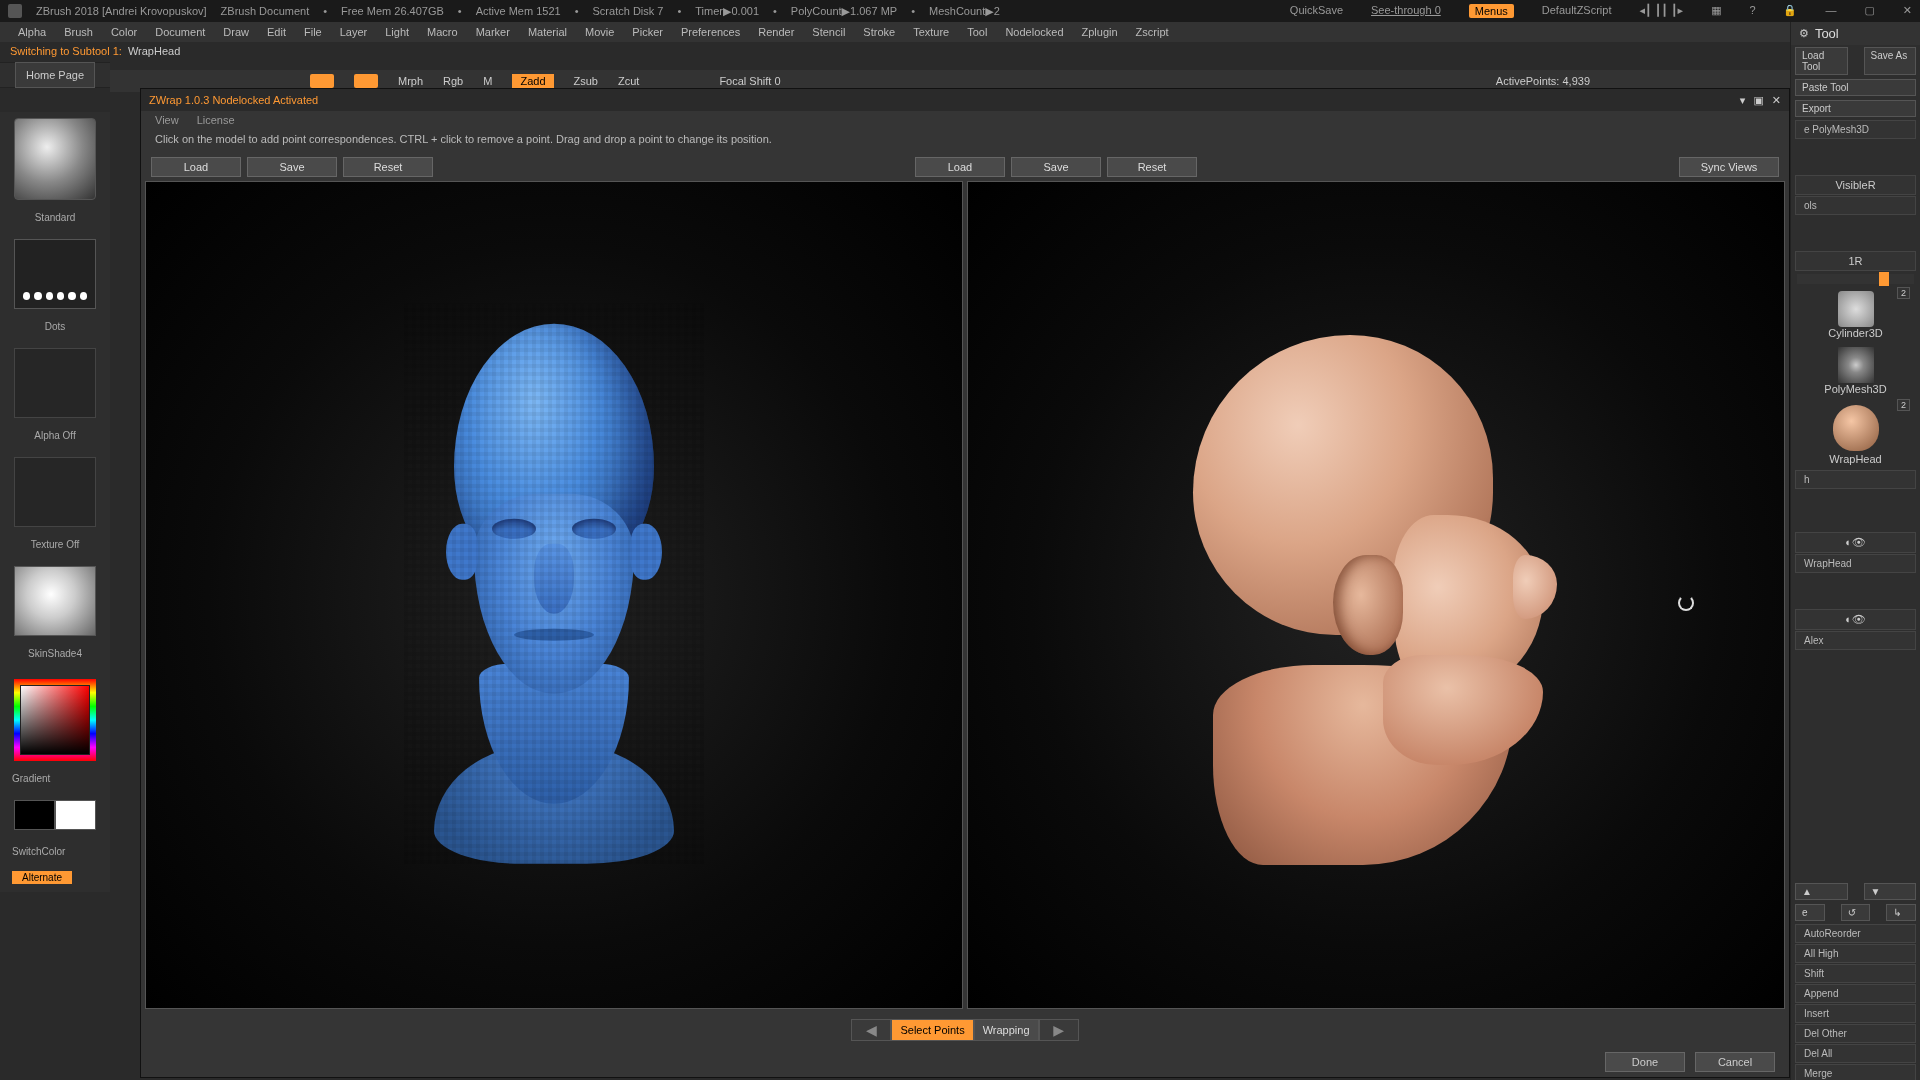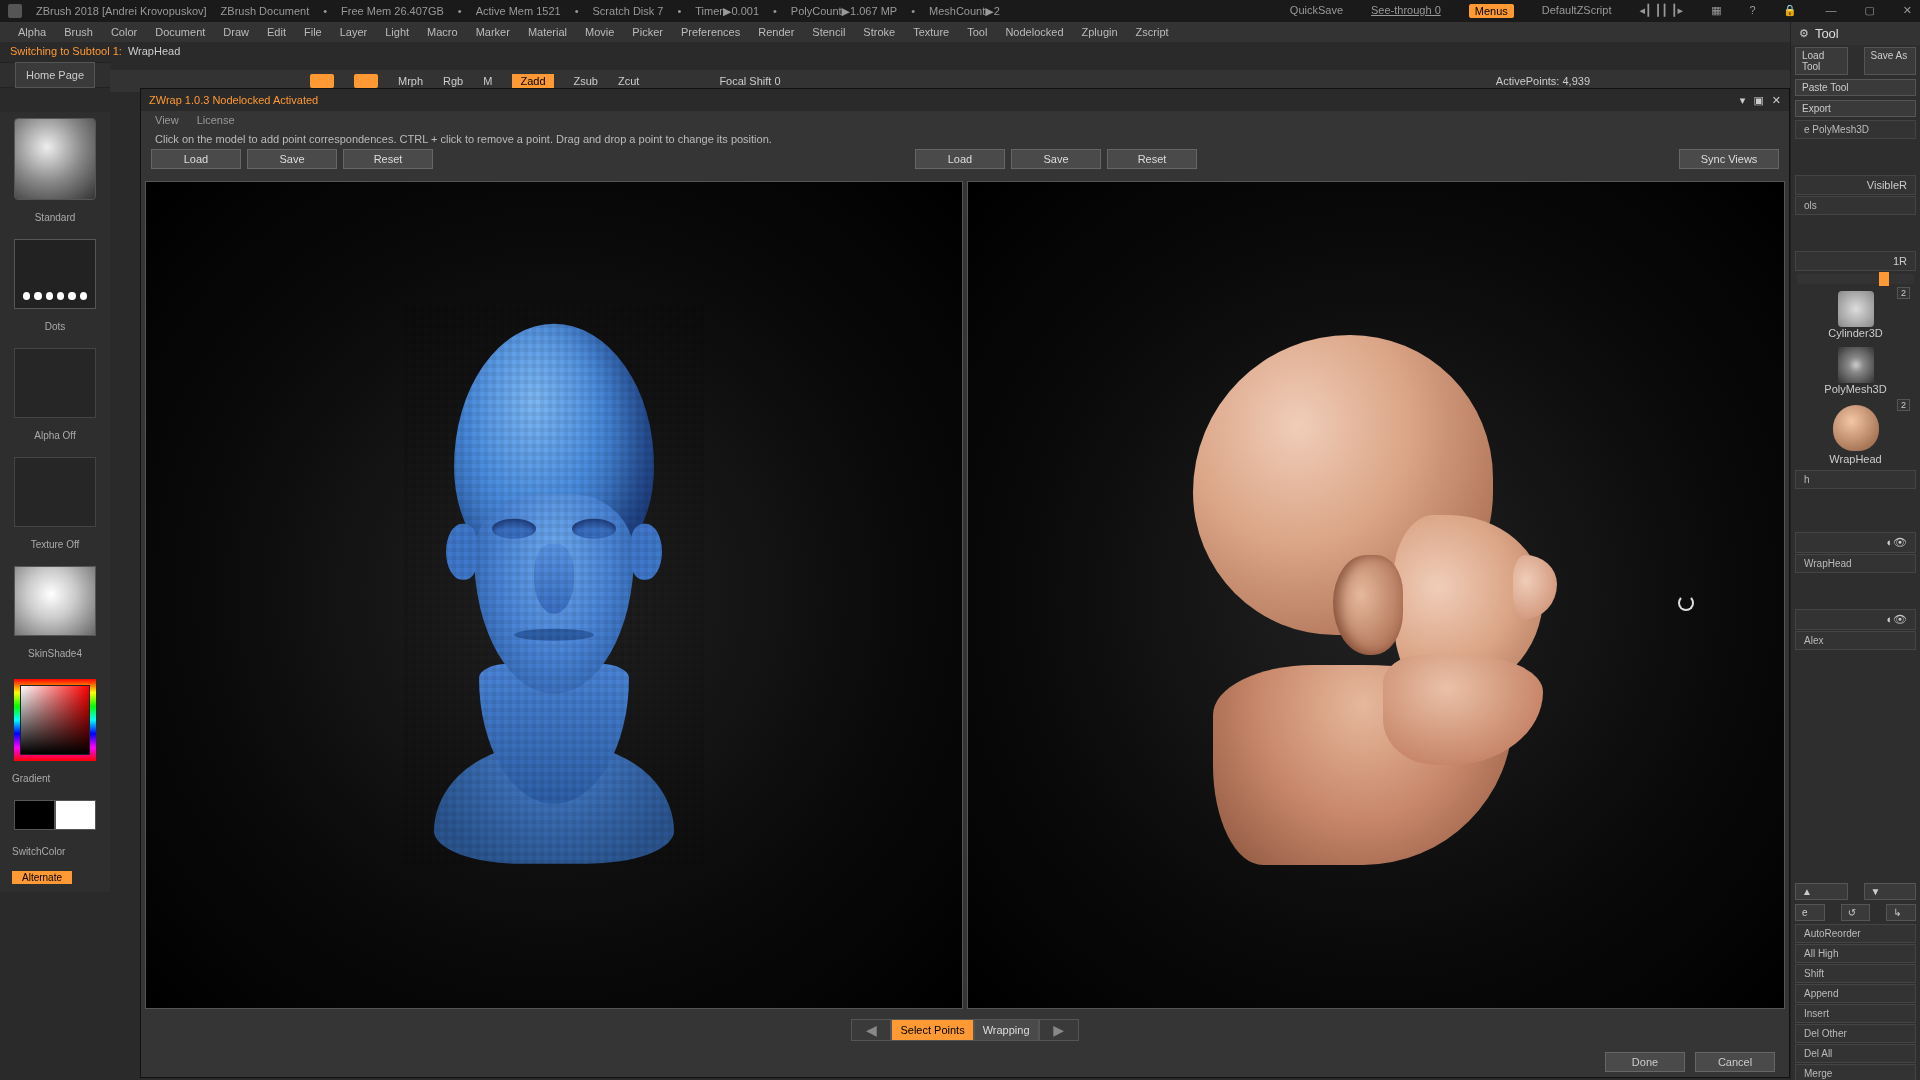--- a/index.html
+++ b/index.html
@@ -56,7 +56,7 @@
 .plugin-menu { height:18px; display:flex; gap:18px; padding:0 14px; align-items:center; }
 .plugin-menu span { color:#999; font-size:11px; }
 .plugin-hint { padding:4px 14px; color:#bbb; font-size:11px; }
-.plugin-toolbar { height:28px; display:flex; align-items:flex-start; padding:0 10px; gap:6px; }
+.plugin-toolbar { height:28px; display:flex; align-items:flex-end; padding:0 10px; gap:6px; }
 .pbtn { width:90px; height:20px; background:#4a4a4a; border:1px solid #666; display:flex; align-items:center; justify-content:center; font-size:11px; color:#ddd; cursor:pointer; }
 .plugin-toolbar .gap { flex:1; }
 .views { flex:1; display:flex; gap:4px; padding:4px; }

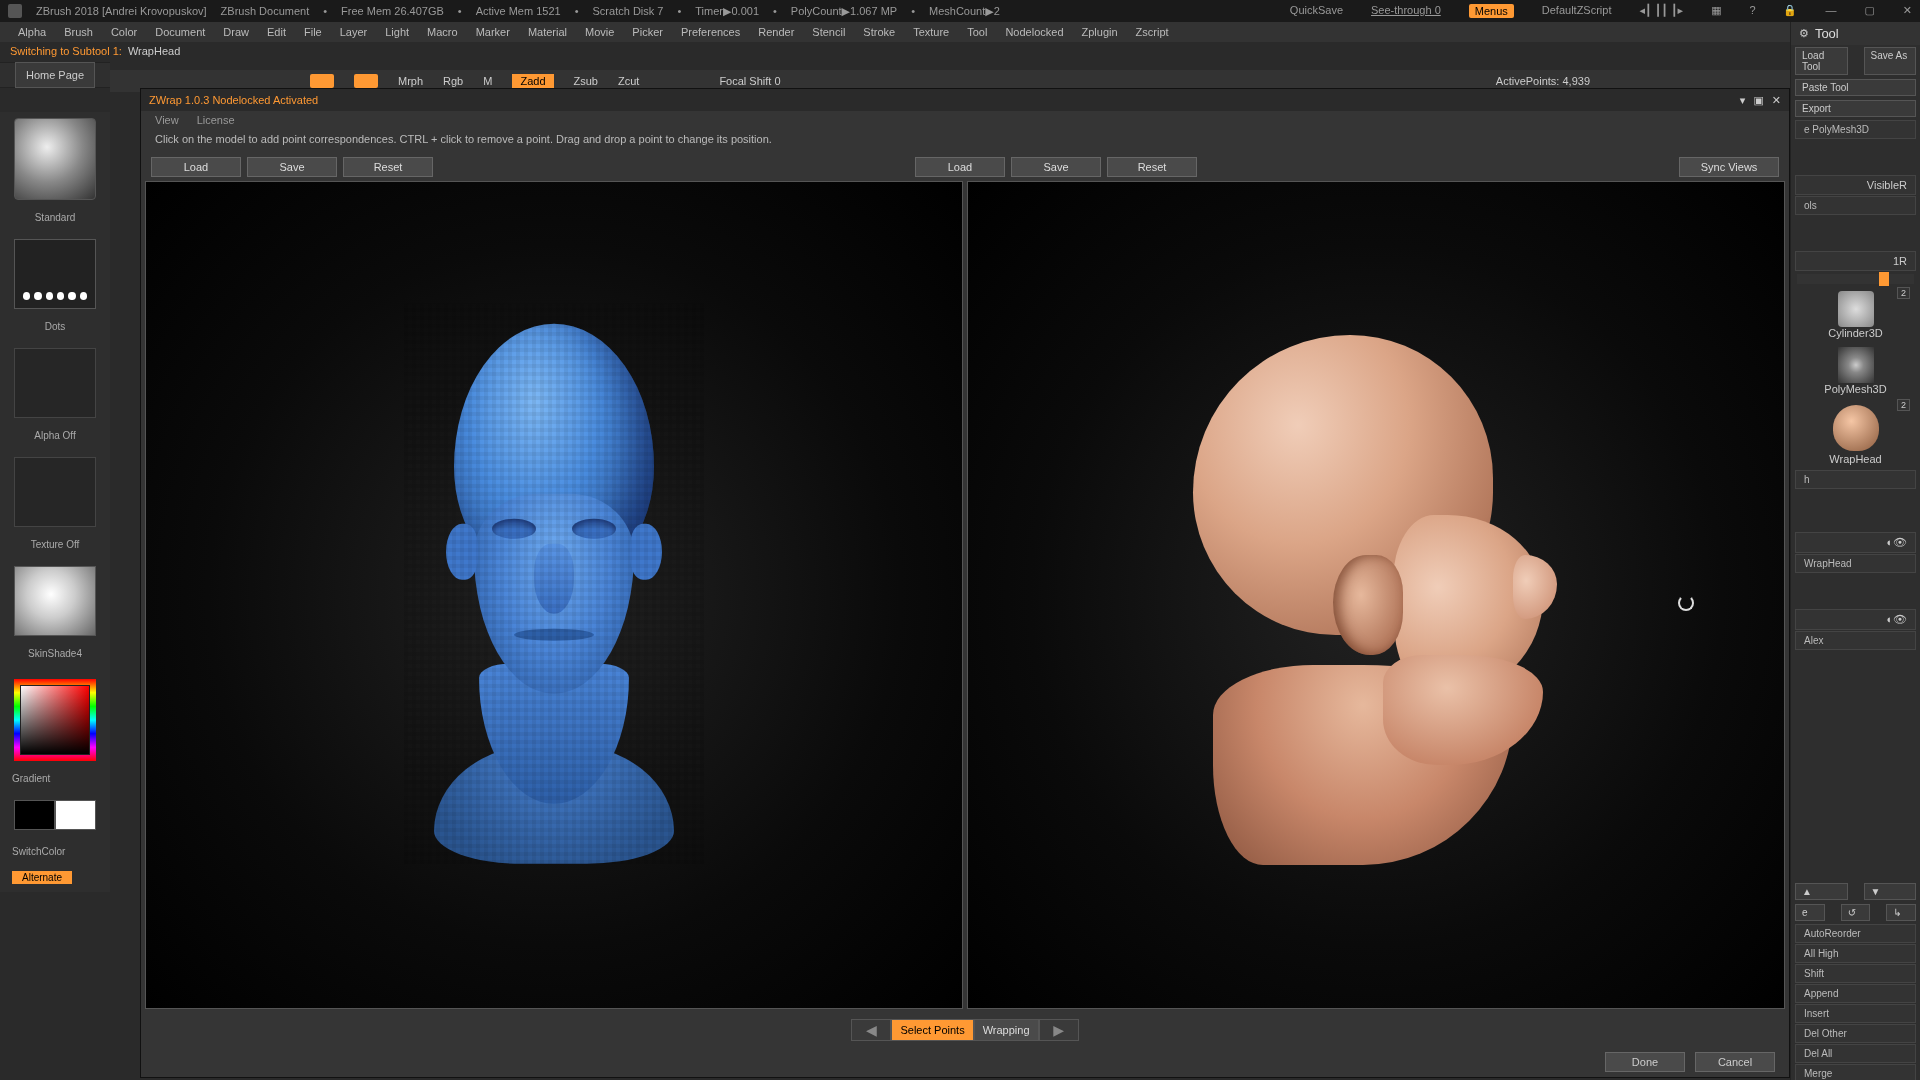--- a/index.html
+++ b/index.html
@@ -39,7 +39,7 @@
 .rt-row { display:flex; gap:16px; padding:2px 4px; }
 .rt-row .rt-btn { flex:1; }
 .rt-item { padding:3px 8px; font-size:10px; color:#bbb; background:#333; margin:1px 4px; border:1px solid #444; }
-.rt-item.r { display:flex; justify-content:flex-end;margin-top:36px; }
+.rt-item.r { display:flex; justify-content:center;margin-top:36px; }
 .rt-tool { display:flex; flex-direction:column; align-items:center; padding:4px; }
 .rt-tool .ico { width:36px; height:36px; background:radial-gradient(circle,#ddd,#888); border-radius:4px; }
 .rt-tool .star { width:36px; height:36px; background:radial-gradient(circle,#ccc 0%,#888 30%,#333 100%); }

